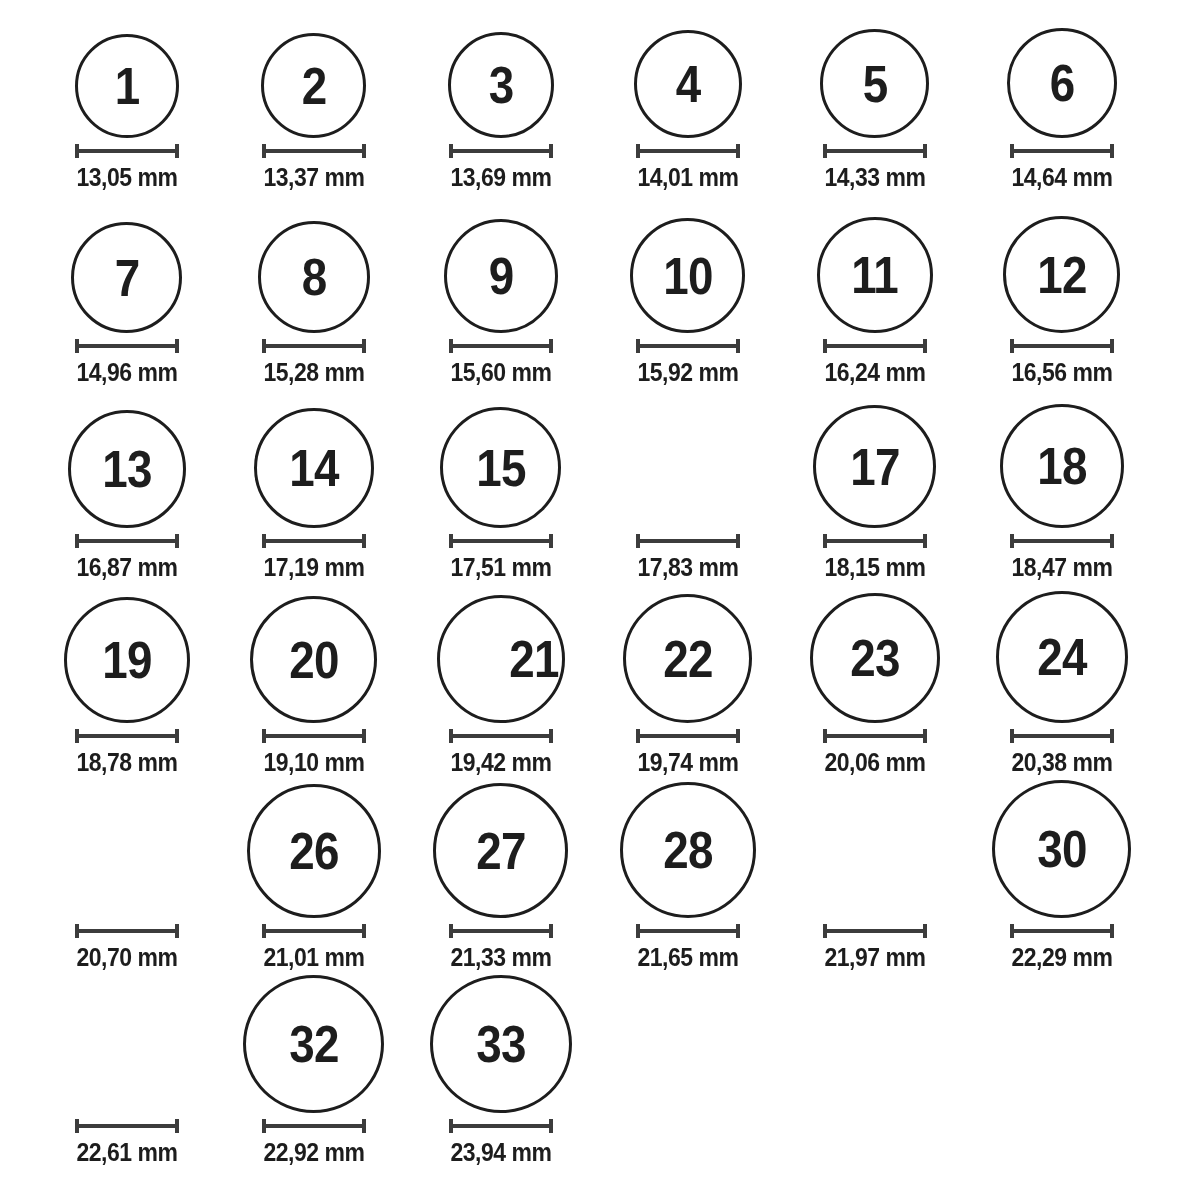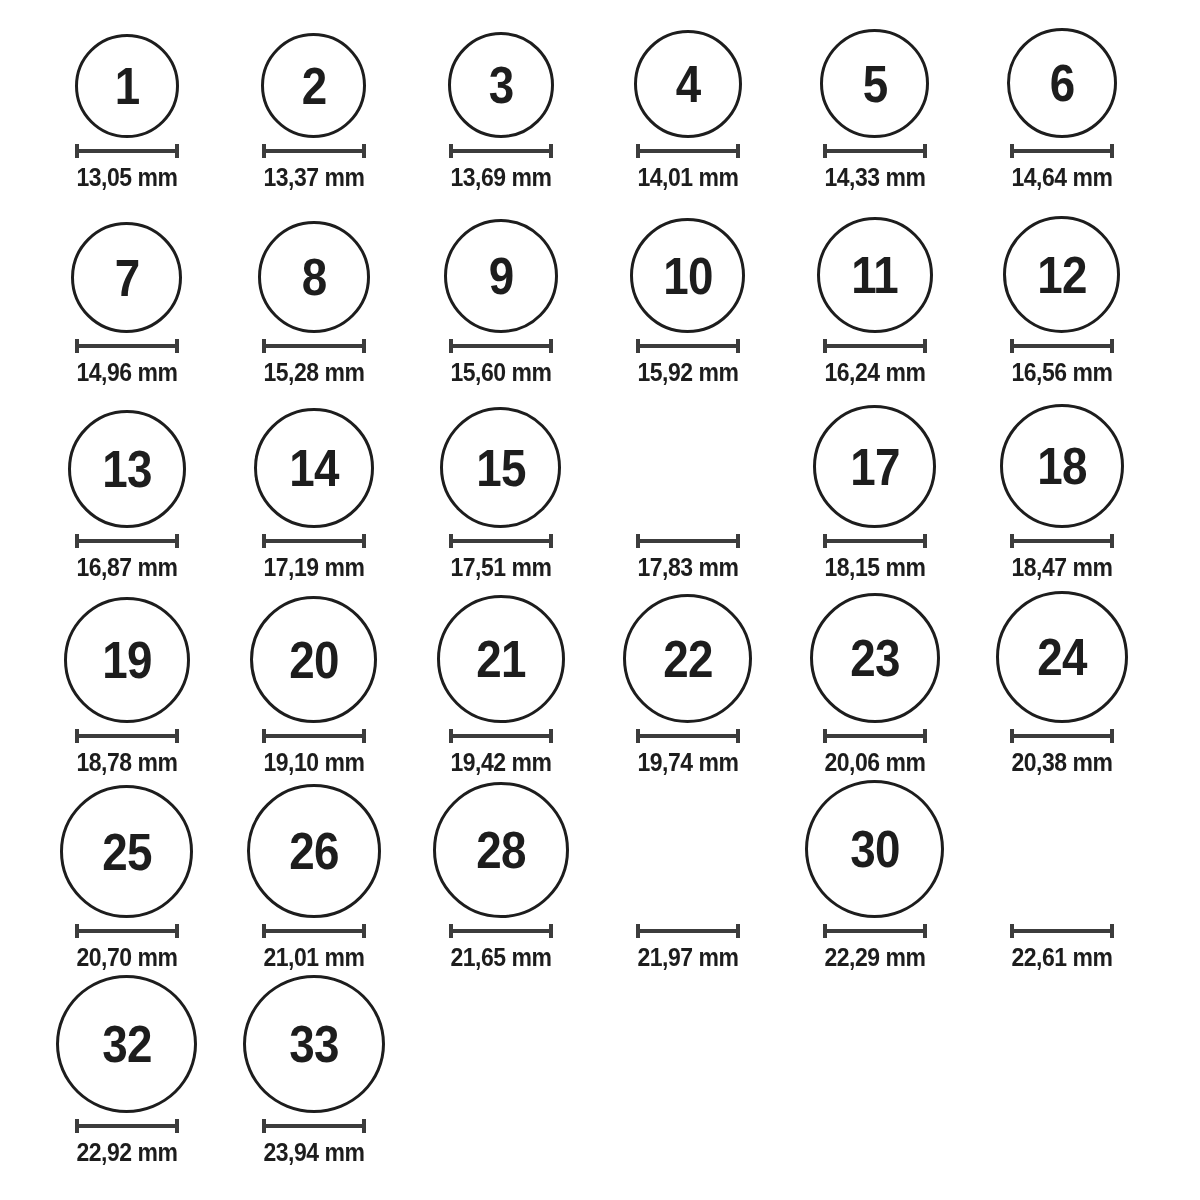--- a/index.html
+++ b/index.html
@@ -301,7 +301,7 @@
     <span class="diameter-label">19,10 mm</span>
   </div>
       <div class="cell">
-    <div class="ring-circle" style="width: 128px; height: 128px;">
+    <div class="ring-circle" style="width: 128px; height: 128px; justify-content: flex-end;">
       <span class="ring-number">21</span>
     </div>
     <div class="dimline">

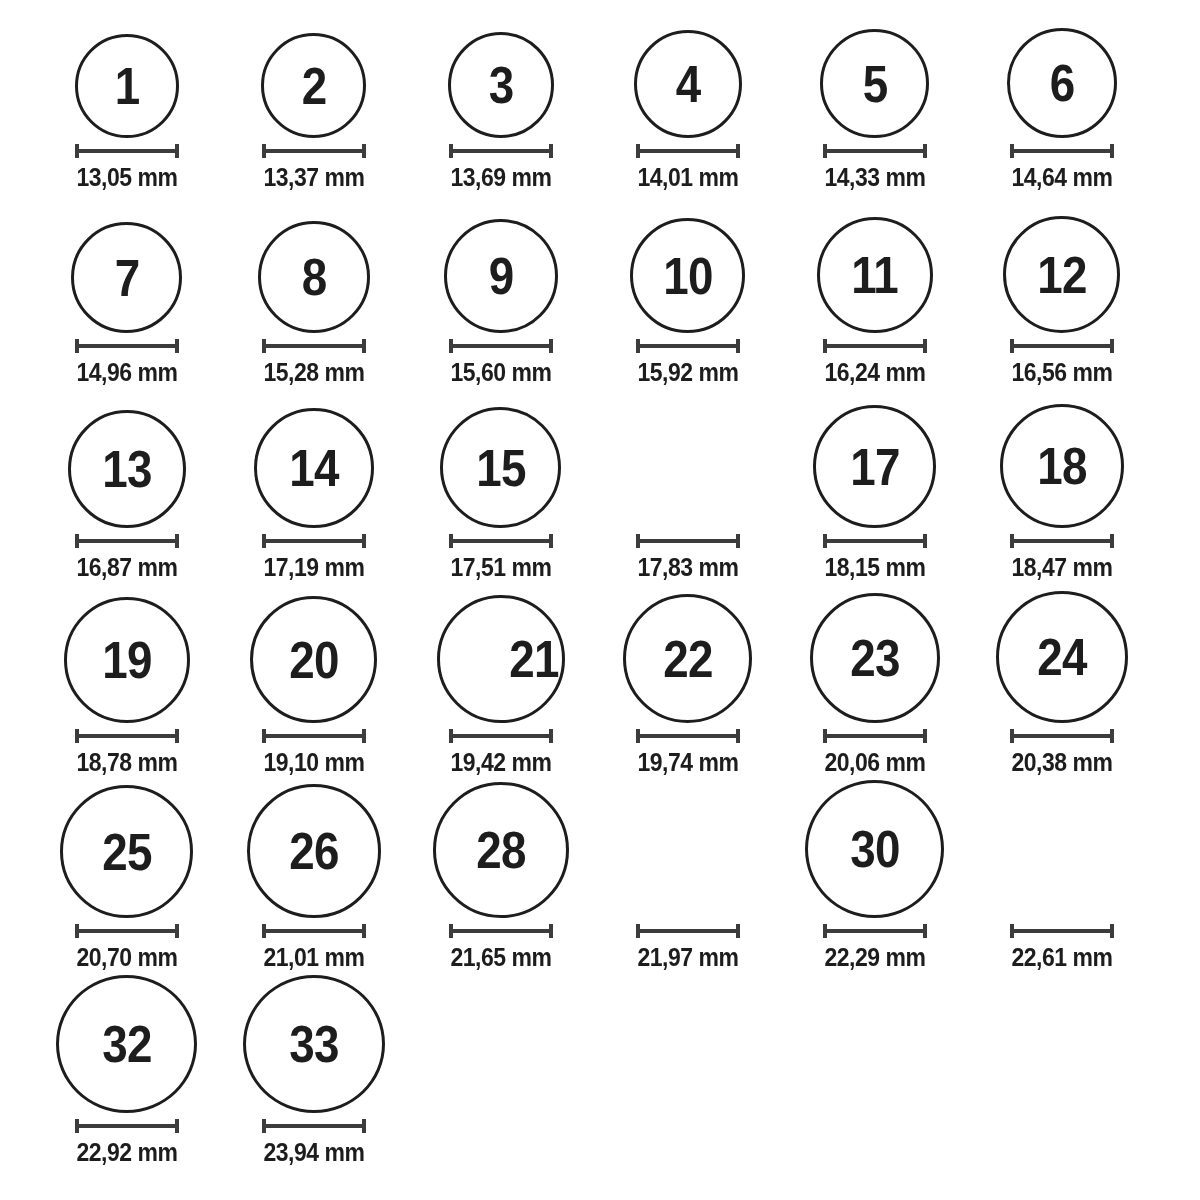--- a/index.html
+++ b/index.html
@@ -345,9 +345,6 @@
     <span class="diameter-label">20,38 mm</span>
   </div>
       <div class="cell">
-    <div class="ring-circle" style="width: 133px; height: 133px;">
-      <span class="ring-number">25</span>
-    </div>
     <div class="dimline">
       <div class="dim-tick"></div>
       <div class="dim-bar"></div>

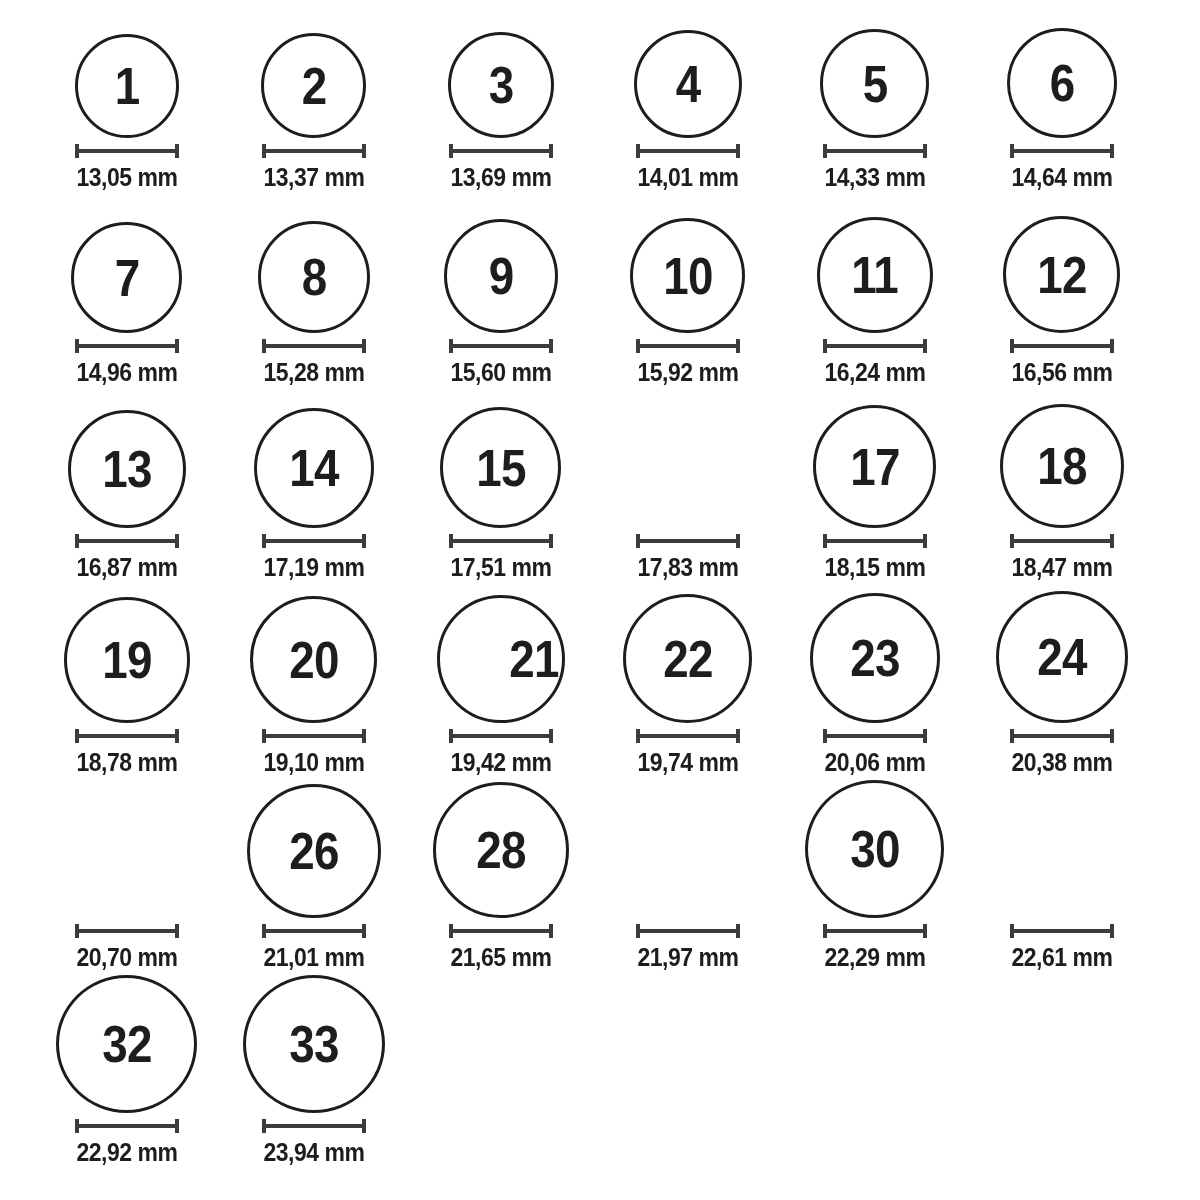--- a/index.html
+++ b/index.html
@@ -364,6 +364,17 @@
     <span class="diameter-label">21,01 mm</span>
   </div>
       <div class="cell">
+    <div class="ring-circle" style="width: 135px; height: 135px;">
+      <span class="ring-number">27</span>
+    </div>
+    <div class="dimline">
+      <div class="dim-tick"></div>
+      <div class="dim-bar"></div>
+      <div class="dim-tick"></div>
+    </div>
+    <span class="diameter-label">21,33 mm</span>
+  </div>
+      <div class="cell">
     <div class="ring-circle" style="width: 136px; height: 136px;">
       <span class="ring-number">28</span>
     </div>

